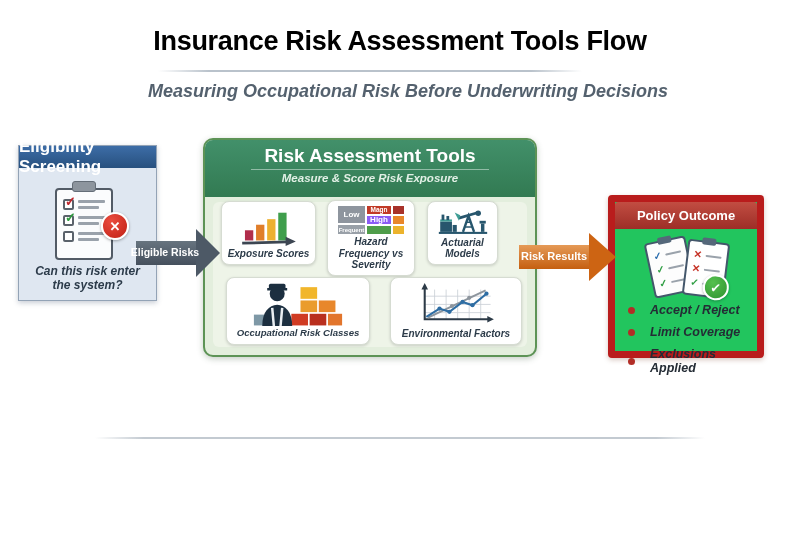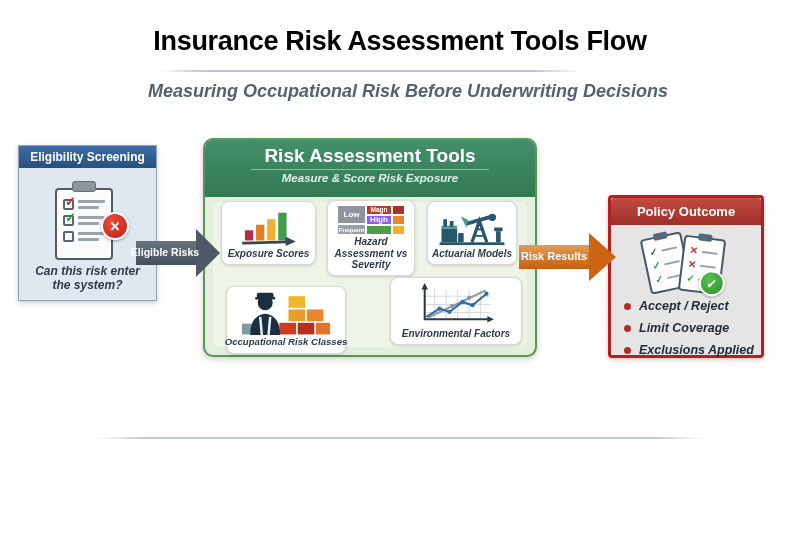--- a/index.html
+++ b/index.html
@@ -20,7 +20,7 @@
   .elig-box { left:18px; top:145px; width:139px; height:156px; background:#dfe7f1;
               border:1px solid #93a3b6; box-shadow:0 2px 5px rgba(40,60,90,.25); }
   .elig-header { height:22px; background:linear-gradient(180deg,#3d6da7,#27507e); color:#fff;
-                 font-weight:700; font-size:12px; display:flex; align-items:center; justify-content:center; }
+                 font-weight:700; font-size:17px; display:flex; align-items:center; justify-content:center; }
   .clipboard { position:absolute; left:36px; top:42px; width:58px; height:72px; }
   .clip-tab { position:absolute; top:-7px; left:50%; transform:translateX(-50%); width:24px; height:11px;
               background:#8d959e; border:1px solid #646d77; border-radius:3px; z-index:2; }

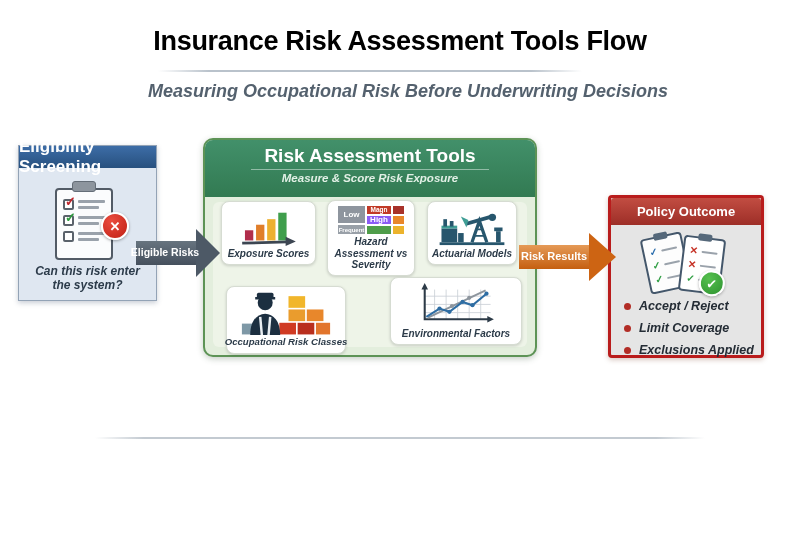--- a/index.html
+++ b/index.html
@@ -90,8 +90,8 @@
   .m-c1 { flex:1; background:#a8322a; } .m-c2 { flex:1; background:#e8872b; } .m-c3 { flex:1.1; background:#ecb32c; }
 
   
-  .outcome-box { left:608px; top:195px; width:156px; height:163px; background:#e5e5e5;
-                 border:3px solid #b91c1c; border-radius:4px; box-shadow:0 2px 5px rgba(120,60,40,.28); }
+  .outcome-box { left:608px; top:195px; width:156px; height:163px; background:#22c55e;
+                 border:7px solid #b91c1c; border-radius:4px; box-shadow:0 2px 5px rgba(120,60,40,.28); }
   .outcome-header { height:27px; background:linear-gradient(180deg,#c24d42,#9d2e27); color:#fff;
                     font-weight:700; font-size:13px; display:flex; align-items:center; justify-content:center;
                     border-radius:3px 3px 0 0; }

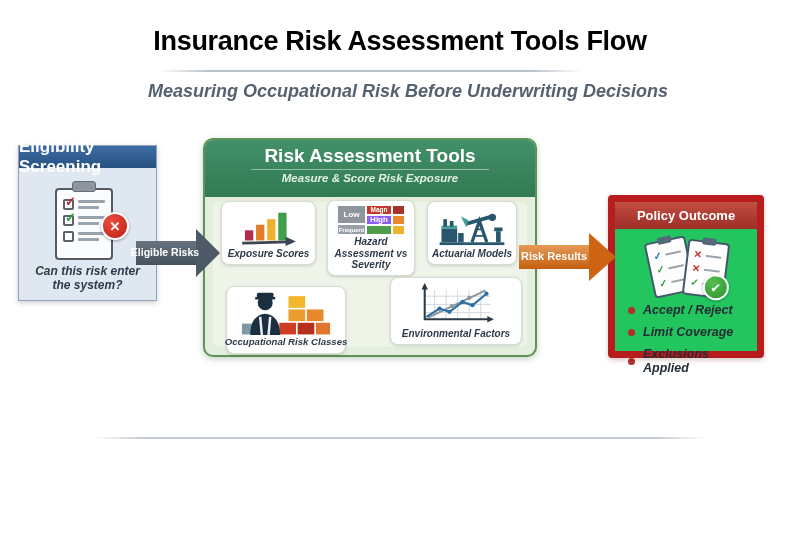--- a/index.html
+++ b/index.html
@@ -208,7 +208,7 @@
         <div class="m-cell m-c3"></div>
       </div>
     </div>
-    <div class="tool-label">Hazard Assessment vs Severity</div>
+    <div class="tool-label">Hazard Frequency vs Severity</div>
   </div>
 
   <div class="abs tool-card card-3">

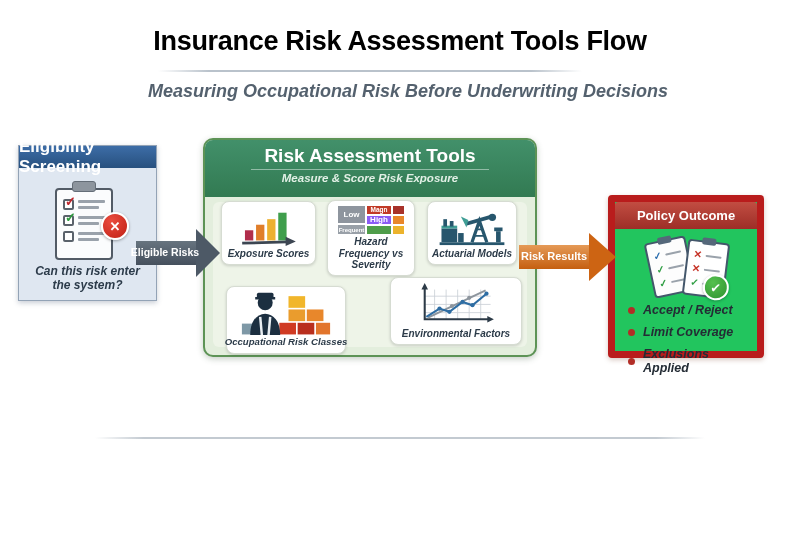--- a/index.html
+++ b/index.html
@@ -72,7 +72,7 @@
                 line-height:1.12; margin-top:2px; }
   .card-1 { left:221px; top:201px; width:95px;  height:64px; }
   .card-2 { left:327px; top:200px; width:88px;  height:76px; }
-  .card-3 { left:427px; top:201px; width:90px;  height:64px; }
+  .card-3 { left:427px; top:201px; width:71px;  height:64px; }
   .card-4 { left:226px; top:277px; width:120px; height:68px;margin-top:9px; }
   .card-4 .tool-label { font-size:9.6px; white-space:nowrap; }
   .card-5 { left:390px; top:277px; width:132px; height:68px; }

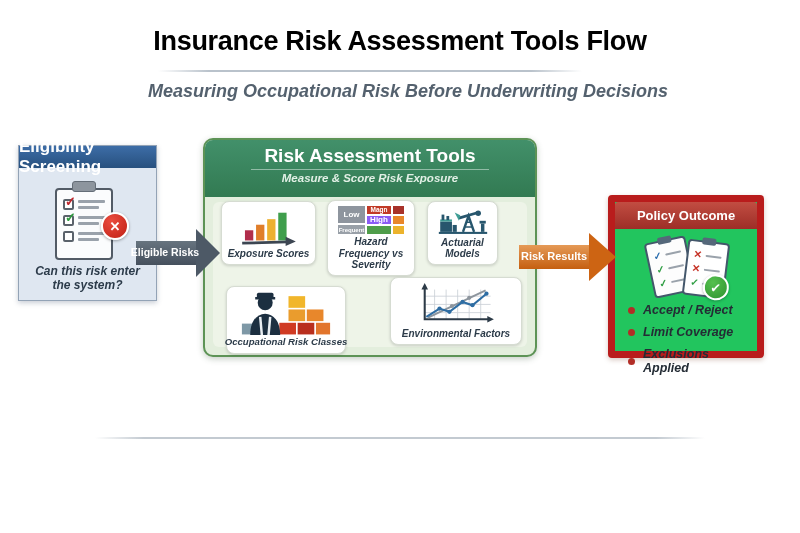--- a/index.html
+++ b/index.html
@@ -111,7 +111,7 @@
               justify-content:center; box-shadow:0 1px 3px rgba(0,0,0,.3); z-index:3; }
   .outcome-bullets { position:absolute; left:13px; top:101px; right:4px; display:flex;
                      flex-direction:column; gap:8px; }
-  .bullet-row { display:flex; align-items:center; gap:8px; }
+  .bullet-row { display:flex; align-items:center; gap:15px; }
   .bullet-dot { width:7px; height:7px; border-radius:50%; background:#b22d26; flex:none; }
   .bullet-text { font-style:italic; font-weight:700; font-size:12.5px; color:#242c35; }
 

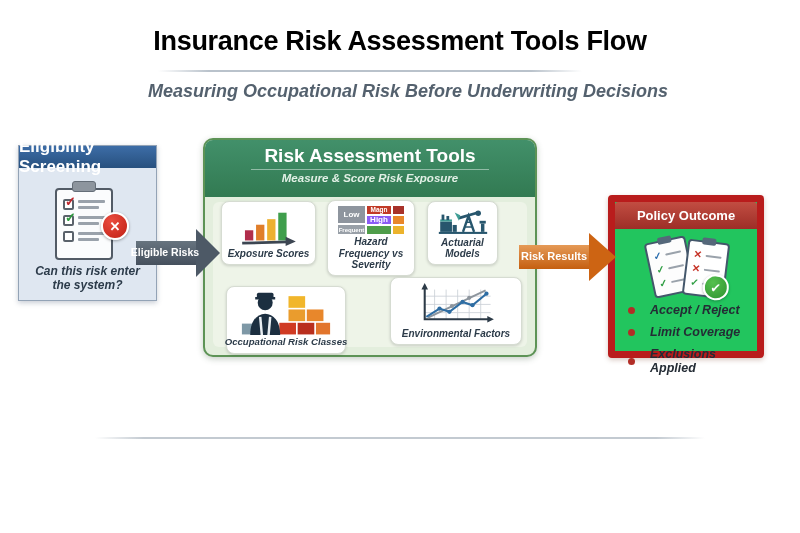--- a/index.html
+++ b/index.html
@@ -73,7 +73,7 @@
   .card-1 { left:221px; top:201px; width:95px;  height:64px; }
   .card-2 { left:327px; top:200px; width:88px;  height:76px; }
   .card-3 { left:427px; top:201px; width:71px;  height:64px; }
-  .card-4 { left:226px; top:277px; width:120px; height:68px;margin-top:9px; }
+  .card-4 { left:226px; top:277px; width:144px; height:68px; }
   .card-4 .tool-label { font-size:9.6px; white-space:nowrap; }
   .card-5 { left:390px; top:277px; width:132px; height:68px; }
 

